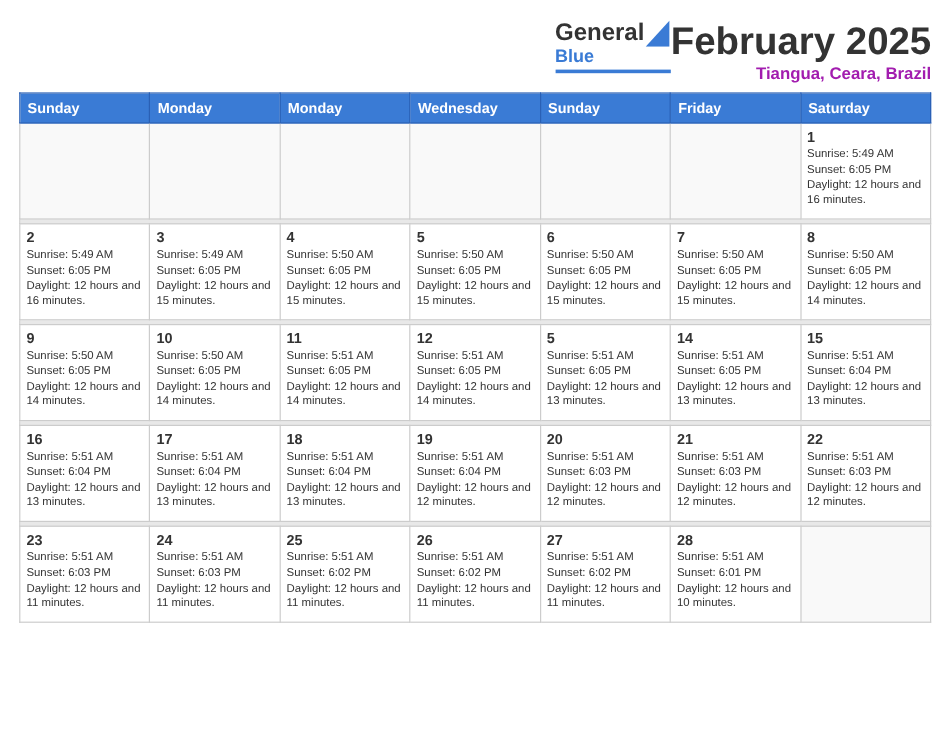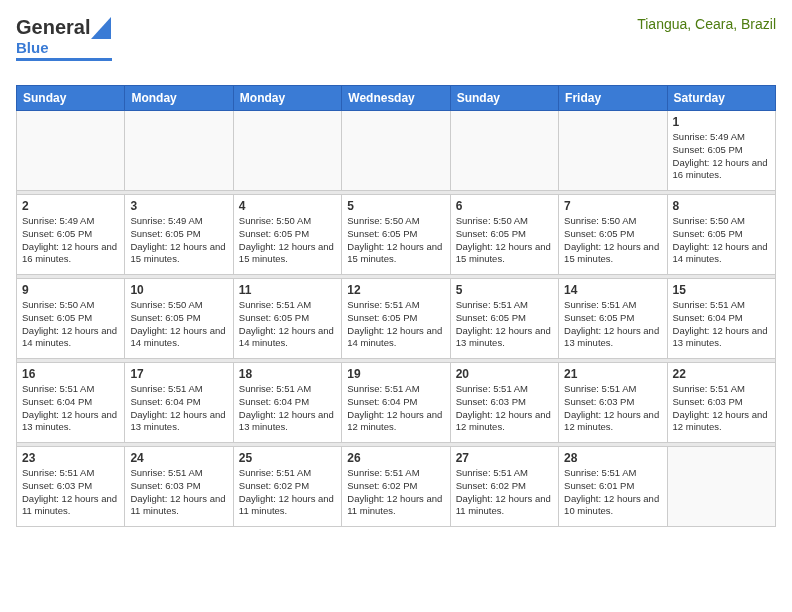--- a/index.html
+++ b/index.html
@@ -12,9 +12,9 @@
     }
     .header {
       display: flex;
-      justify-content: space-between;
+      justify-content: flex-end;
       align-items: flex-start;
-      margin-bottom: 24px;
+      margin-bottom: 8px;
     }
     .logo-underline {
       height: 3px;

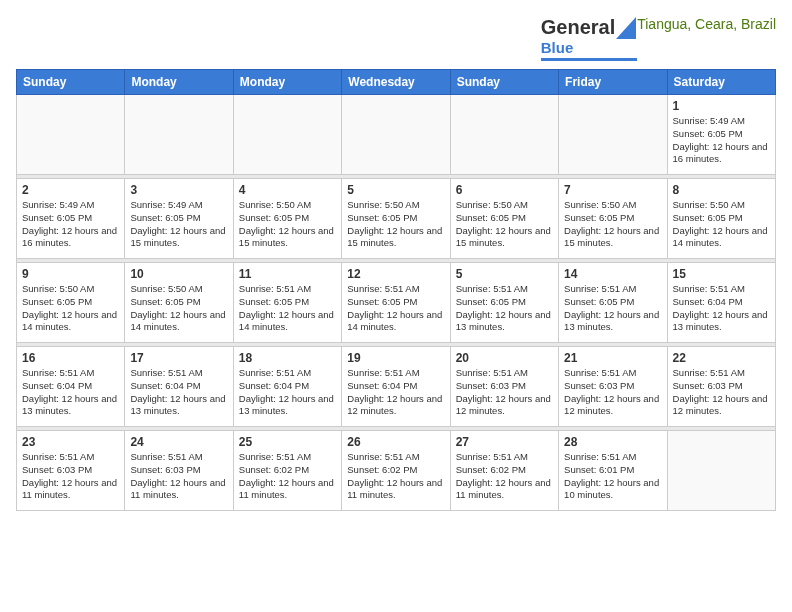--- a/index.html
+++ b/index.html
@@ -104,6 +104,7 @@
     <div class="logo-underline"></div>
   </div>
   <div class="title-block">
+    <div class="calendar-title">February 2025</div>
     <div class="calendar-subtitle">Tiangua, Ceara, Brazil</div>
   </div>
 </div>

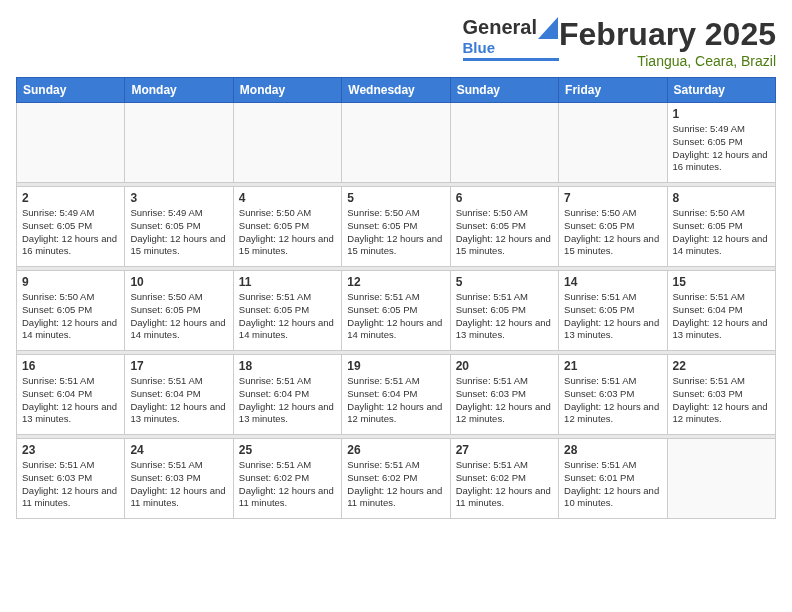--- a/index.html
+++ b/index.html
@@ -32,7 +32,8 @@
     }
     .calendar-subtitle {
       font-size: 14px;
-      color: #4d7c0f;
+      color: #a21caf;
+      font-weight: bold;
     }
     .calendar {
       width: 100%;

